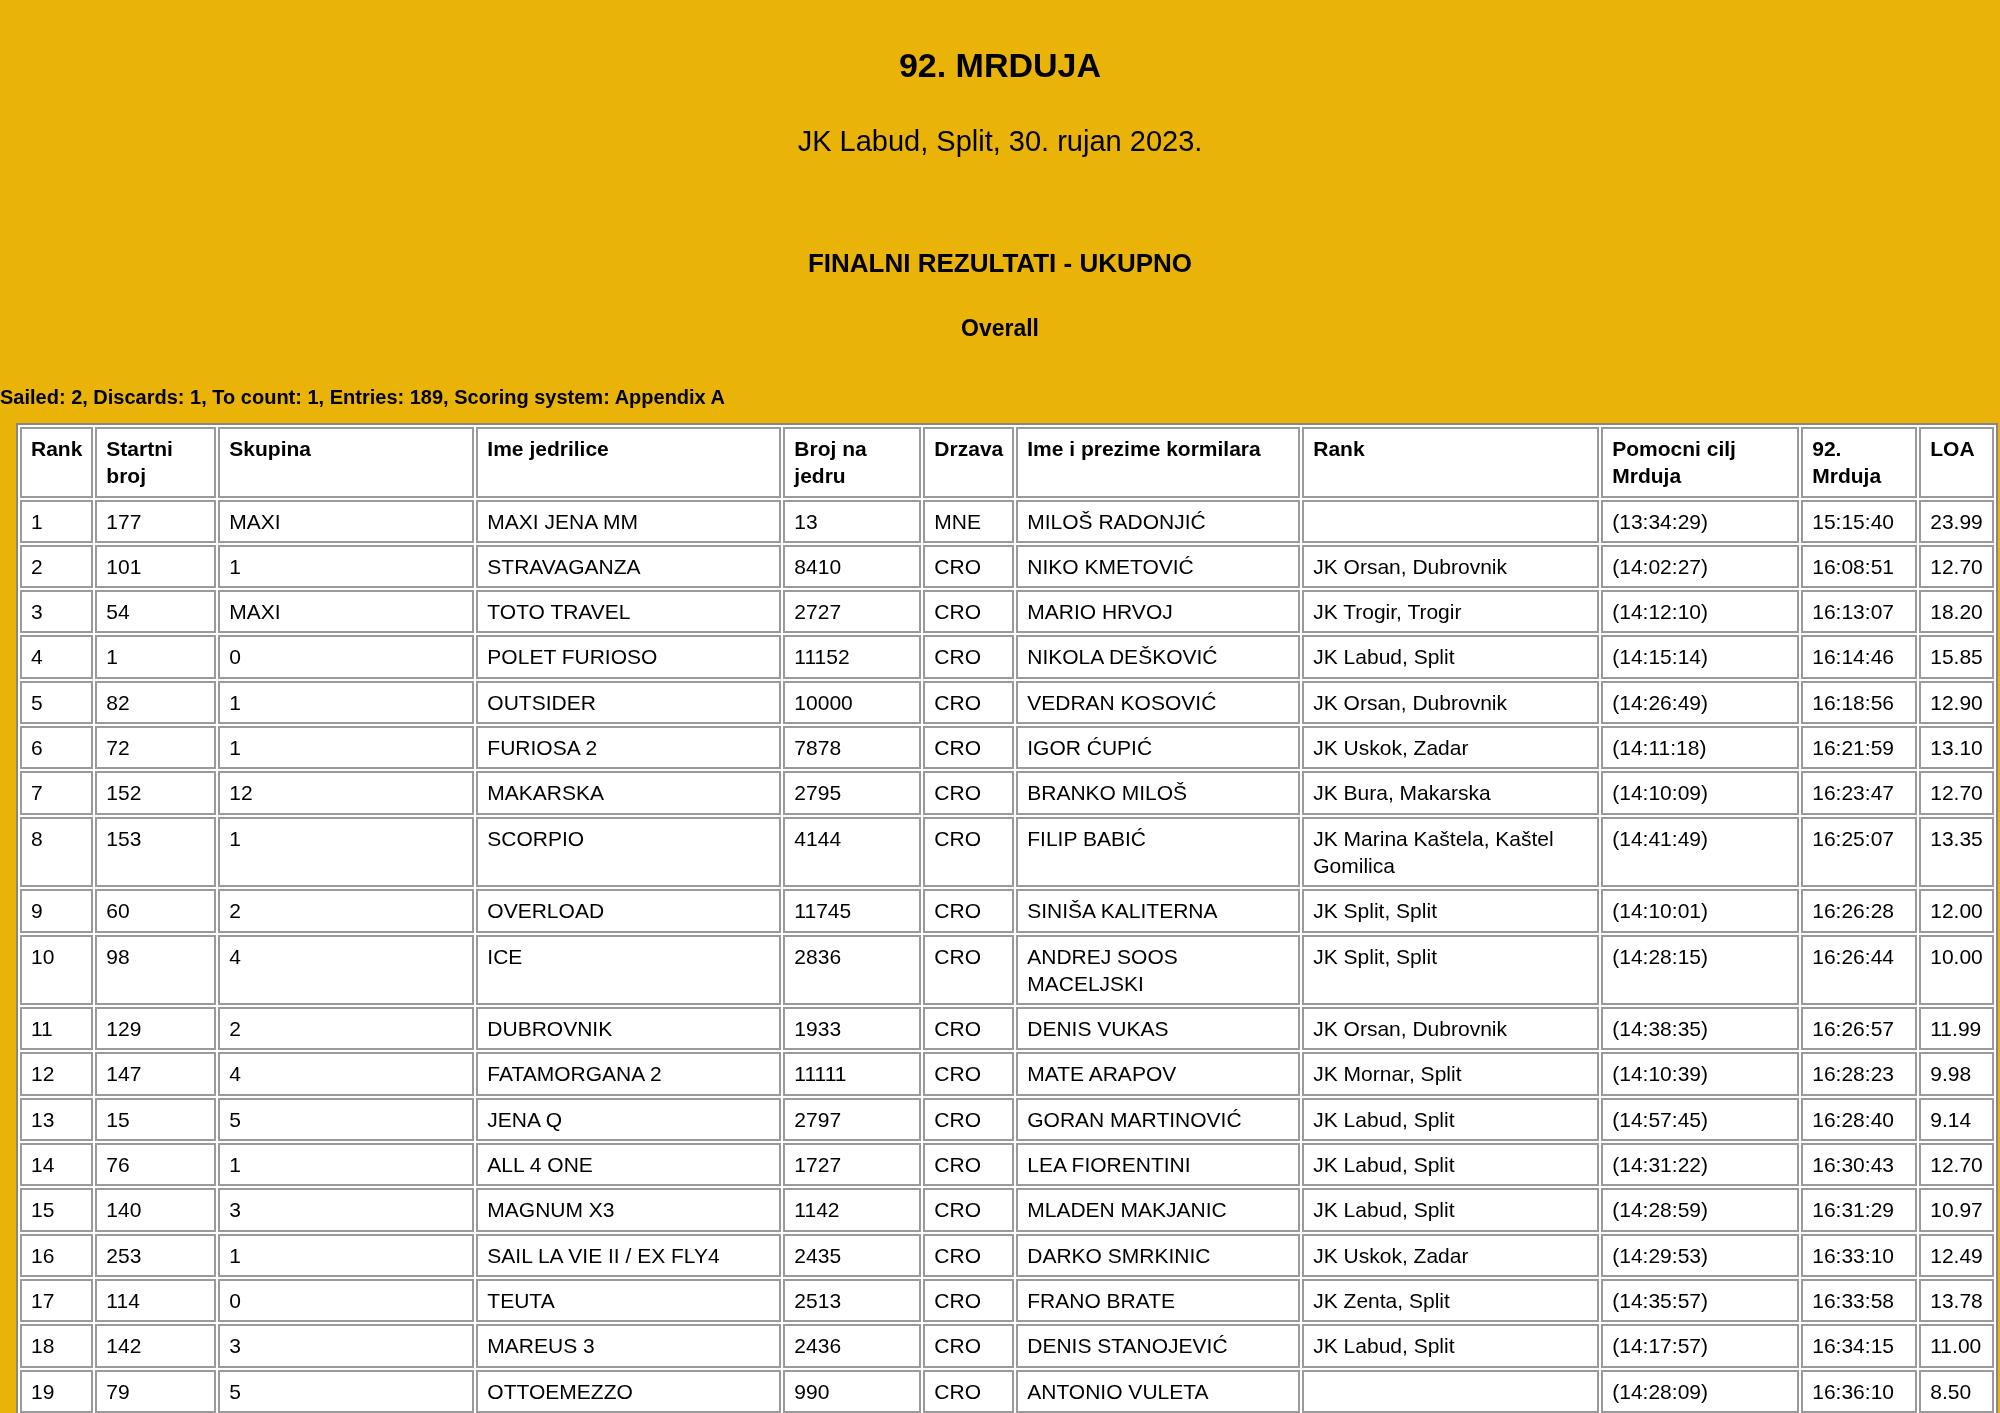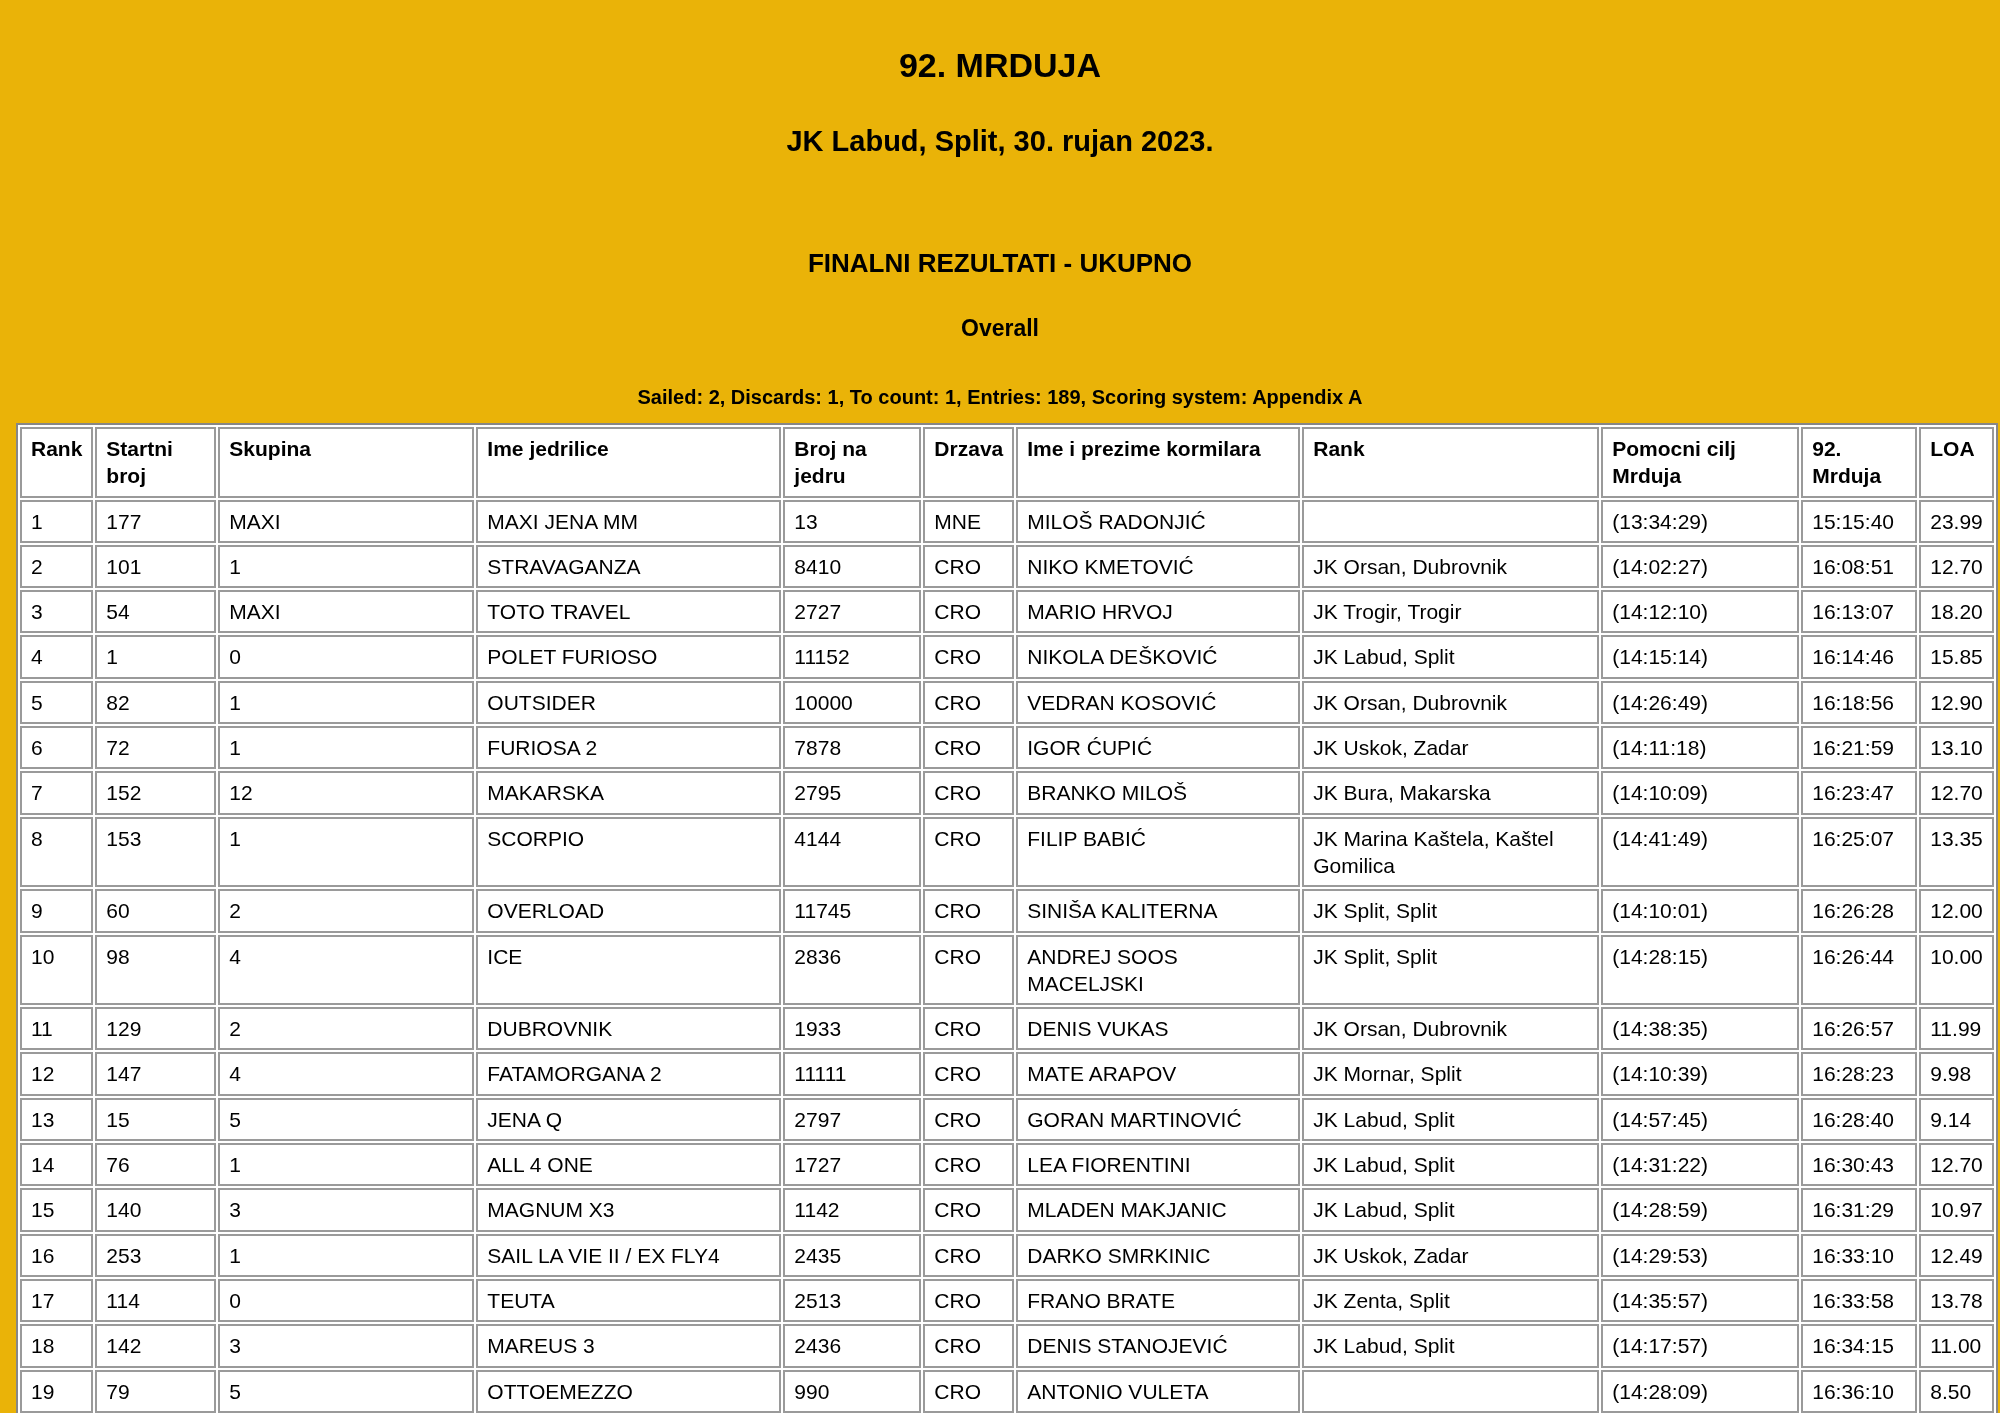--- a/index.html
+++ b/index.html
@@ -24,7 +24,7 @@
   .page-subtitle {
     text-align: center;
     font-size: 29px;
-    font-weight: bold;
+    font-weight: normal;
     margin: 40px 0 0 0;
   }
   .section-title {

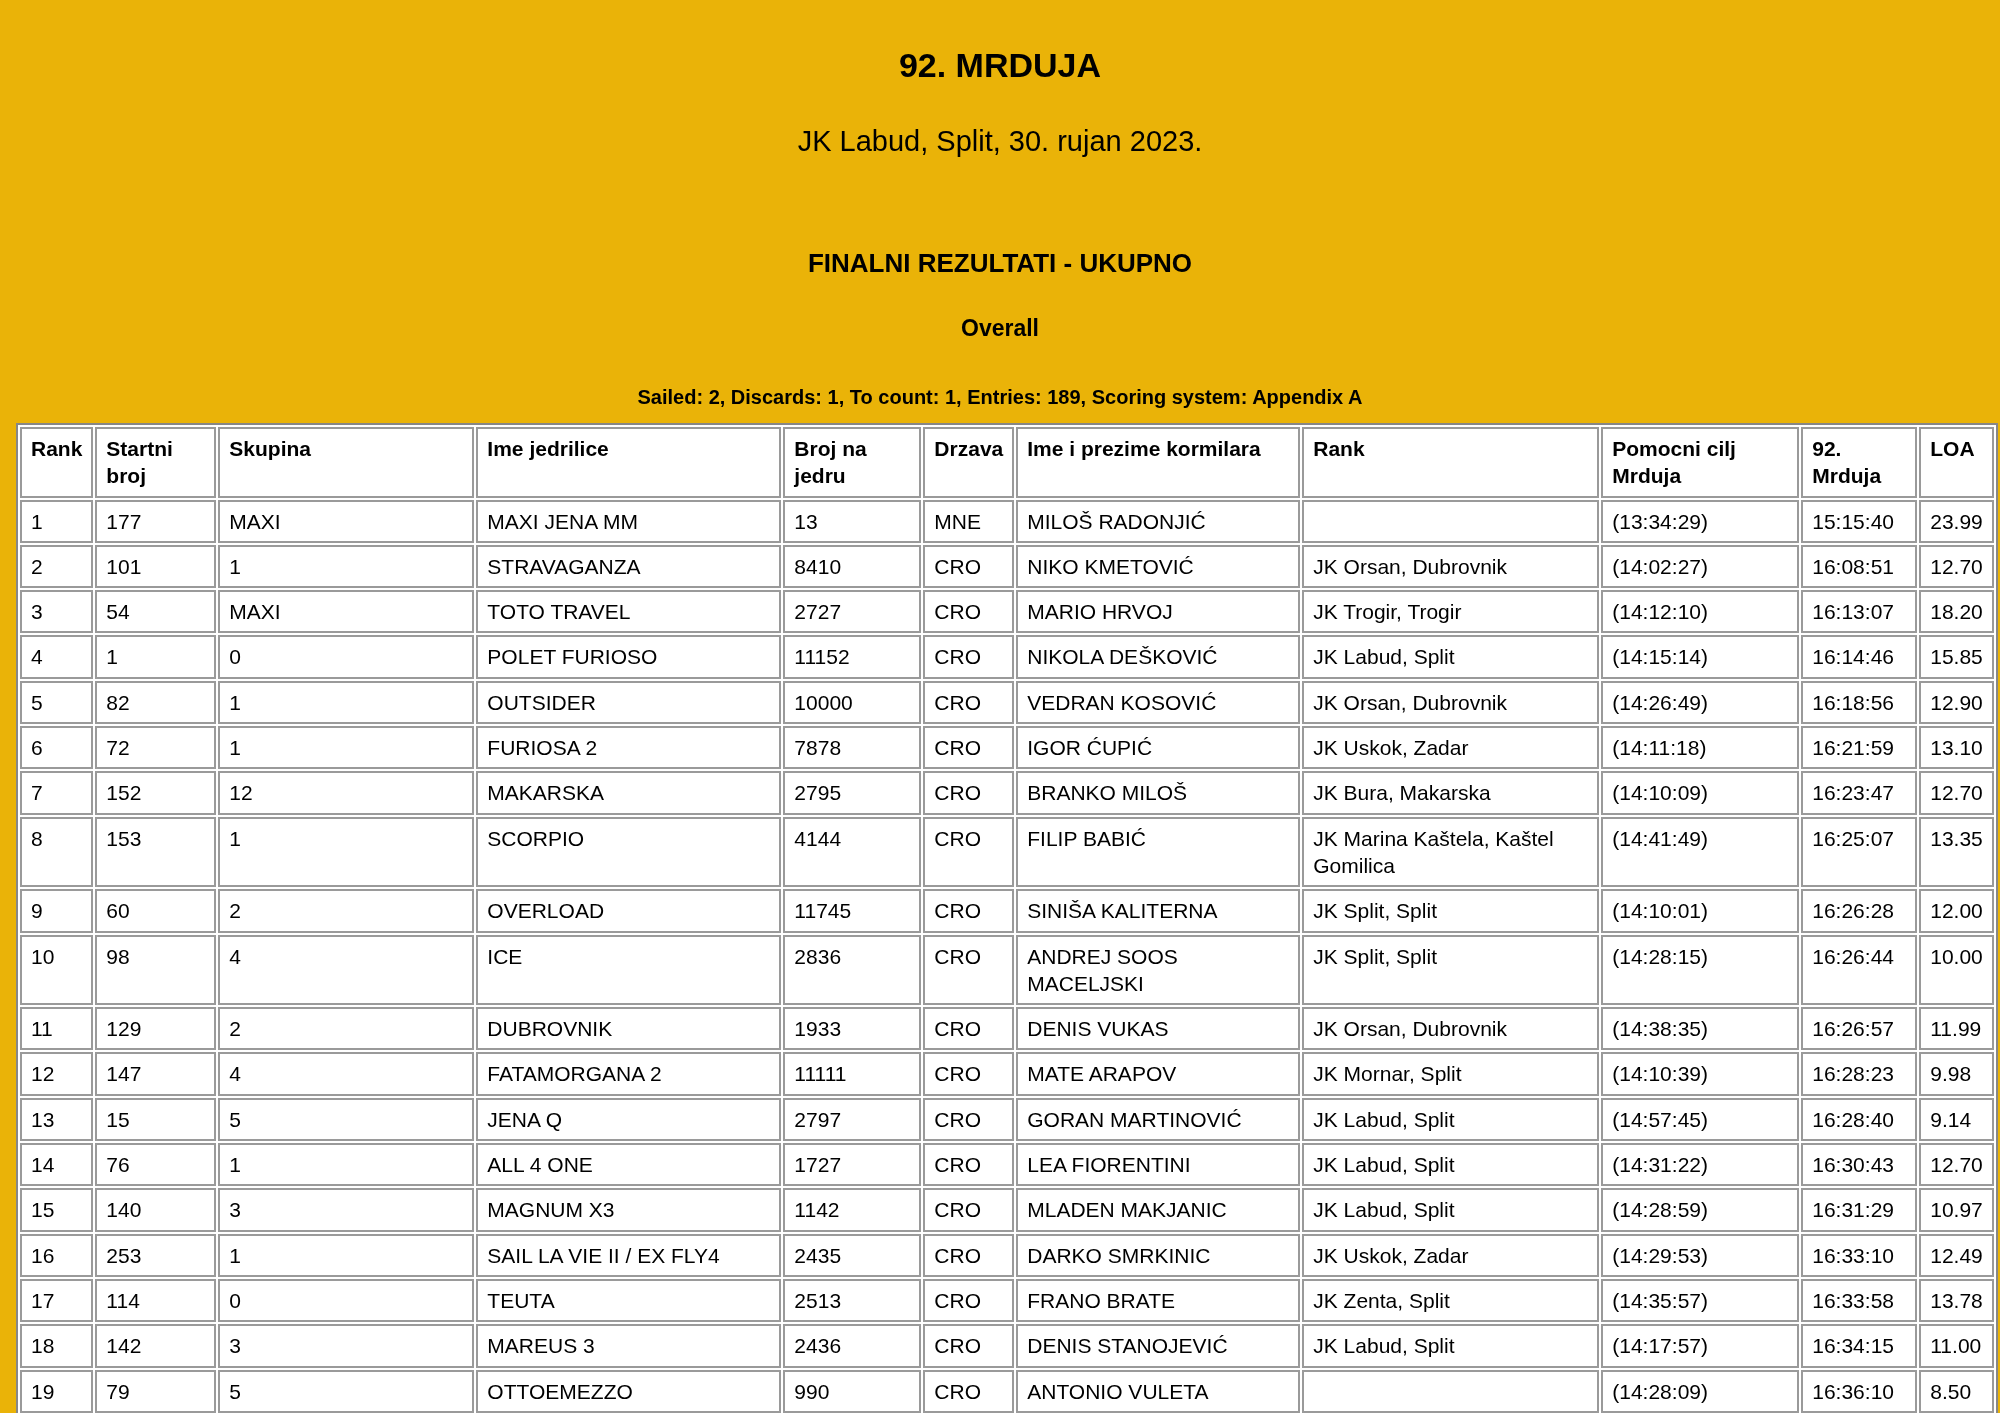--- a/index.html
+++ b/index.html
@@ -40,7 +40,6 @@
     margin: 36px 0 0 0;
   }
   .scoring-info {
-    text-align: center;
     font-size: 20px;
     font-weight: bold;
     margin: 44px 0 0 0;

